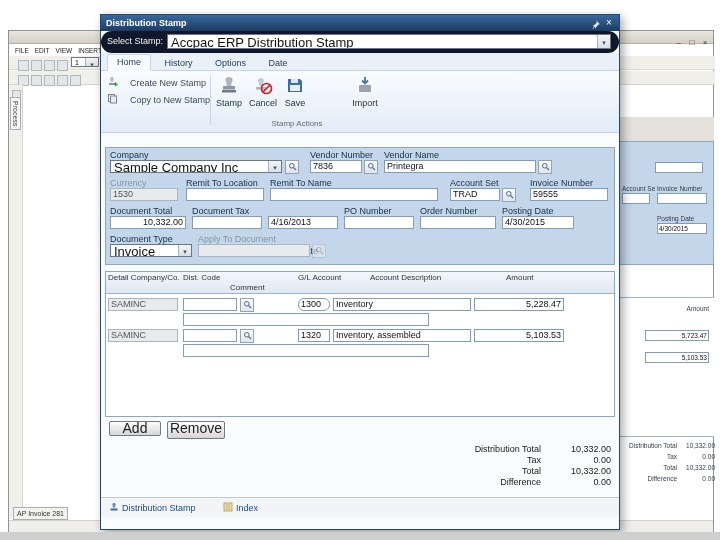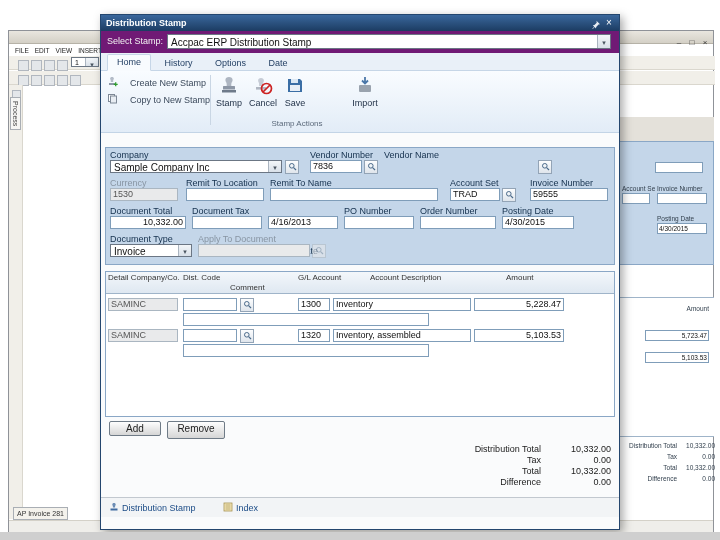--- a/index.html
+++ b/index.html
@@ -21,7 +21,7 @@
   
   .dlg{background:#fafbfc;border:1px solid #24466e;box-shadow:3px 3px 9px rgba(0,0,0,.35);}
   .dlg-title{background:linear-gradient(#3a679c,#1c3c62);color:#fff;font-size:9px;font-weight:bold;line-height:16px;padding-left:5px;}
-  .sel-row{background:#701a75;}
+  .sel-row{background:#0f172a;border-radius:11px;}
   .sel-lbl{color:#f2f2f2;font-size:9px;line-height:15px;white-space:nowrap;}
   .combo{background:#fff;border:1px solid #6b7684;font-size:10px;line-height:13px;padding-left:3px;color:#111;overflow:hidden;white-space:nowrap;}
   .combo .arr{position:absolute;right:0;top:0;bottom:0;width:12px;background:linear-gradient(#f3f6f9,#d9e0e8);border-left:1px solid #aab4c0;color:#4a5560;font-size:7px;text-align:center;}

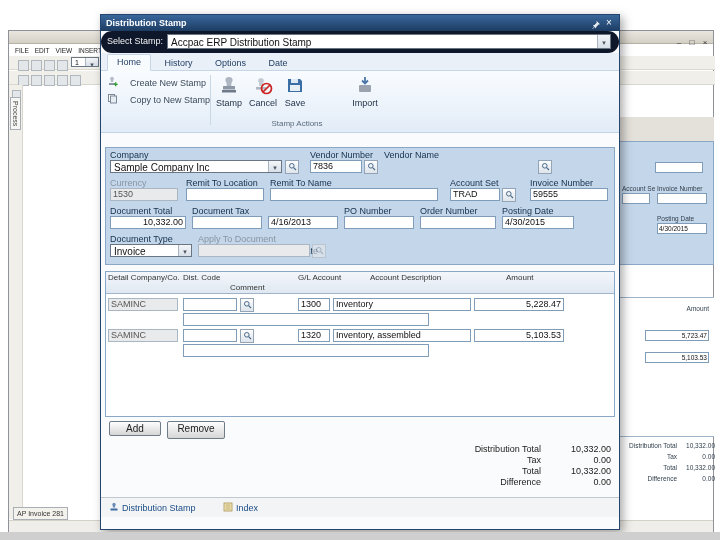--- a/index.html
+++ b/index.html
@@ -23,7 +23,7 @@
   .dlg-title{background:linear-gradient(#3a679c,#1c3c62);color:#fff;font-size:9px;font-weight:bold;line-height:16px;padding-left:5px;}
   .sel-row{background:#0f172a;border-radius:11px;}
   .sel-lbl{color:#f2f2f2;font-size:9px;line-height:15px;white-space:nowrap;}
-  .combo{background:#fff;border:1px solid #6b7684;font-size:10px;line-height:13px;padding-left:3px;color:#111;overflow:hidden;white-space:nowrap;}
+  .combo{background:#fff;border:1px solid #6b7684;font-size:13px;line-height:13px;padding-left:3px;color:#111;overflow:hidden;white-space:nowrap;}
   .combo .arr{position:absolute;right:0;top:0;bottom:0;width:12px;background:linear-gradient(#f3f6f9,#d9e0e8);border-left:1px solid #aab4c0;color:#4a5560;font-size:7px;text-align:center;}
   .combo .arr::after{content:"▾";line-height:13px;}
   .tabrow{background:#e9f0f8;border-bottom:1px solid #c6d6e7;}

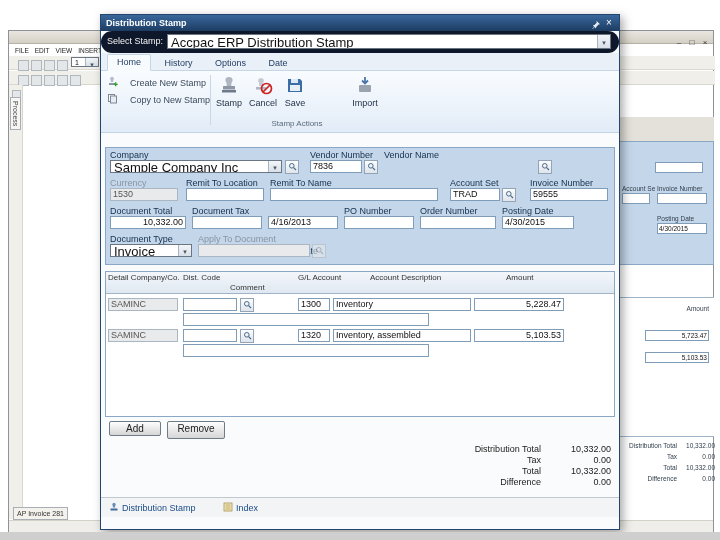--- a/index.html
+++ b/index.html
@@ -204,6 +204,7 @@
             <line x1="5.6" y1="5.6" x2="8" y2="8" stroke="#4a6a8a" stroke-width="1.2"></line>
           </svg></div>
       <span class="abs lbl" style="left:278px;top:2px;">Vendor Name</span>
+      <div class="abs field" style="left:278px;top:12px;width:152px;">Printegra</div>
       <div class="abs sqbtn" style="left:432px;top:12px;width:14px;height:14px;"><svg width="9" height="9" viewBox="0 0 9 9">
             <circle cx="3.8" cy="3.8" r="2.3" fill="none" stroke="#4a6a8a" stroke-width="1"></circle>
             <line x1="5.6" y1="5.6" x2="8" y2="8" stroke="#4a6a8a" stroke-width="1.2"></line>

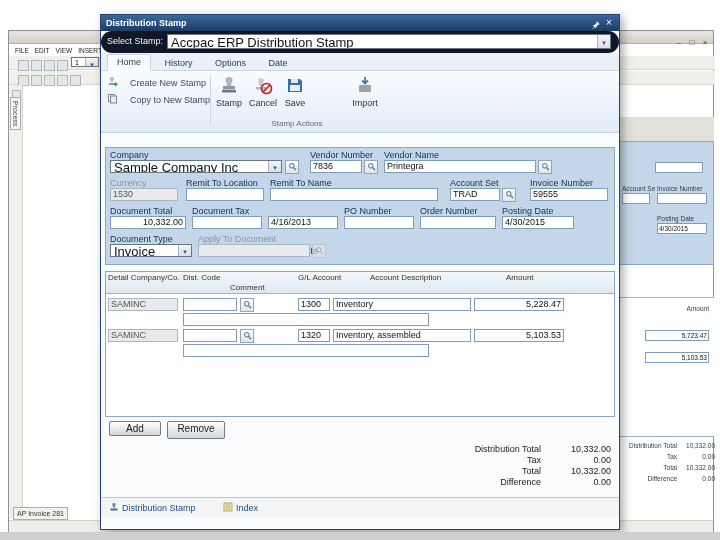--- a/index.html
+++ b/index.html
@@ -264,7 +264,7 @@
             <circle cx="3.8" cy="3.8" r="2.3" fill="none" stroke="#4a6a8a" stroke-width="1"></circle>
             <line x1="5.6" y1="5.6" x2="8" y2="8" stroke="#4a6a8a" stroke-width="1.2"></line>
           </svg></div>
-      <div class="abs field" style="left:192px;top:26px;width:32px;">1300</div>
+      <div class="abs field" style="left:192px;top:26px;width:32px;border-radius:6px;">1300</div>
       <div class="abs field" style="left:227px;top:26px;width:138px;">Inventory</div>
       <div class="abs field num" style="left:368px;top:26px;width:90px;">5,228.47</div>
       <div class="abs field" style="left:77px;top:41px;width:246px;"></div>

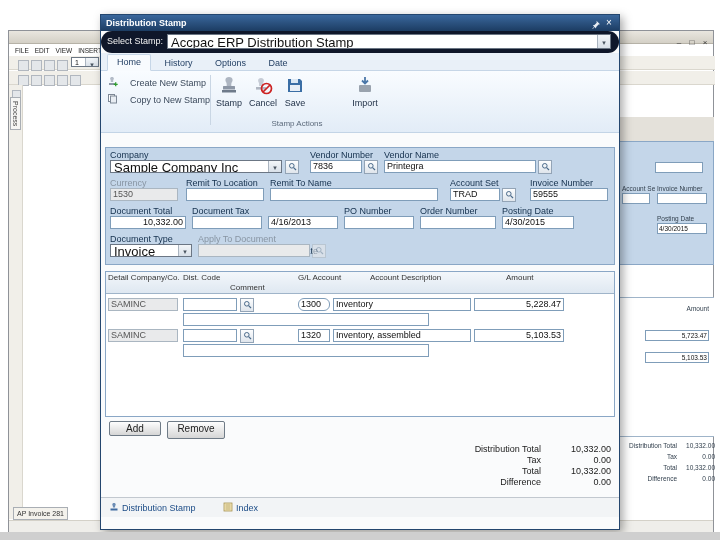--- a/index.html
+++ b/index.html
@@ -46,7 +46,7 @@
   .grid{background:#fff;border:1px solid #8aa7c6;}
   .ghead{background:linear-gradient(#f3f7fb,#dfe8f1);border-bottom:1px solid #9fb4c9;}
   .h{position:absolute;font-size:8px;color:#333;white-space:nowrap;overflow:hidden;}
-  .pushbtn{background:linear-gradient(#fefefe,#d6d6d6);border:1px solid #6f7b87;border-radius:2px;font-size:10px;color:#222;text-align:center;line-height:13px;}
+  .pushbtn{background:linear-gradient(#fefefe,#d6d6d6);border:1px solid #6f7b87;border-radius:2px;font-size:14px;color:#222;text-align:center;line-height:13px;}
   .tot{font-size:9px;color:#222;text-align:right;white-space:nowrap;}
   .ftabs{border-top:1px solid #c2c8cf;background:#f2f4f6;}
   .ftab{position:absolute;display:inline-flex;align-items:center;gap:3px;font-size:9px;color:#1c4c87;white-space:nowrap;}

